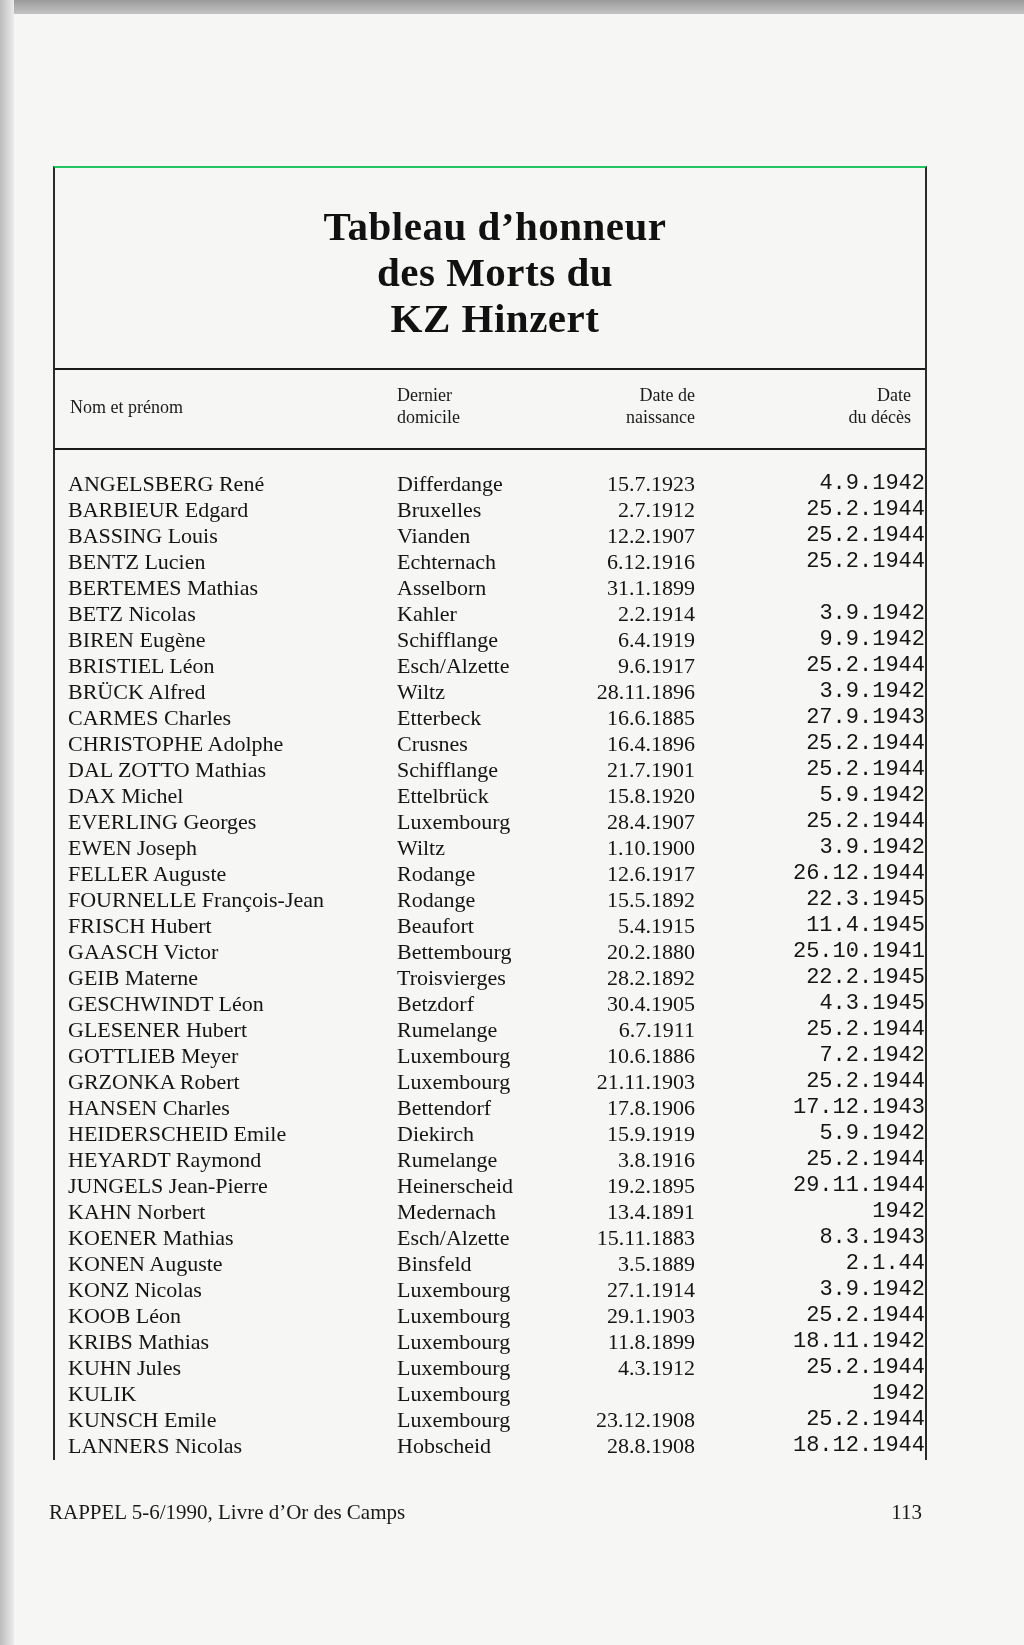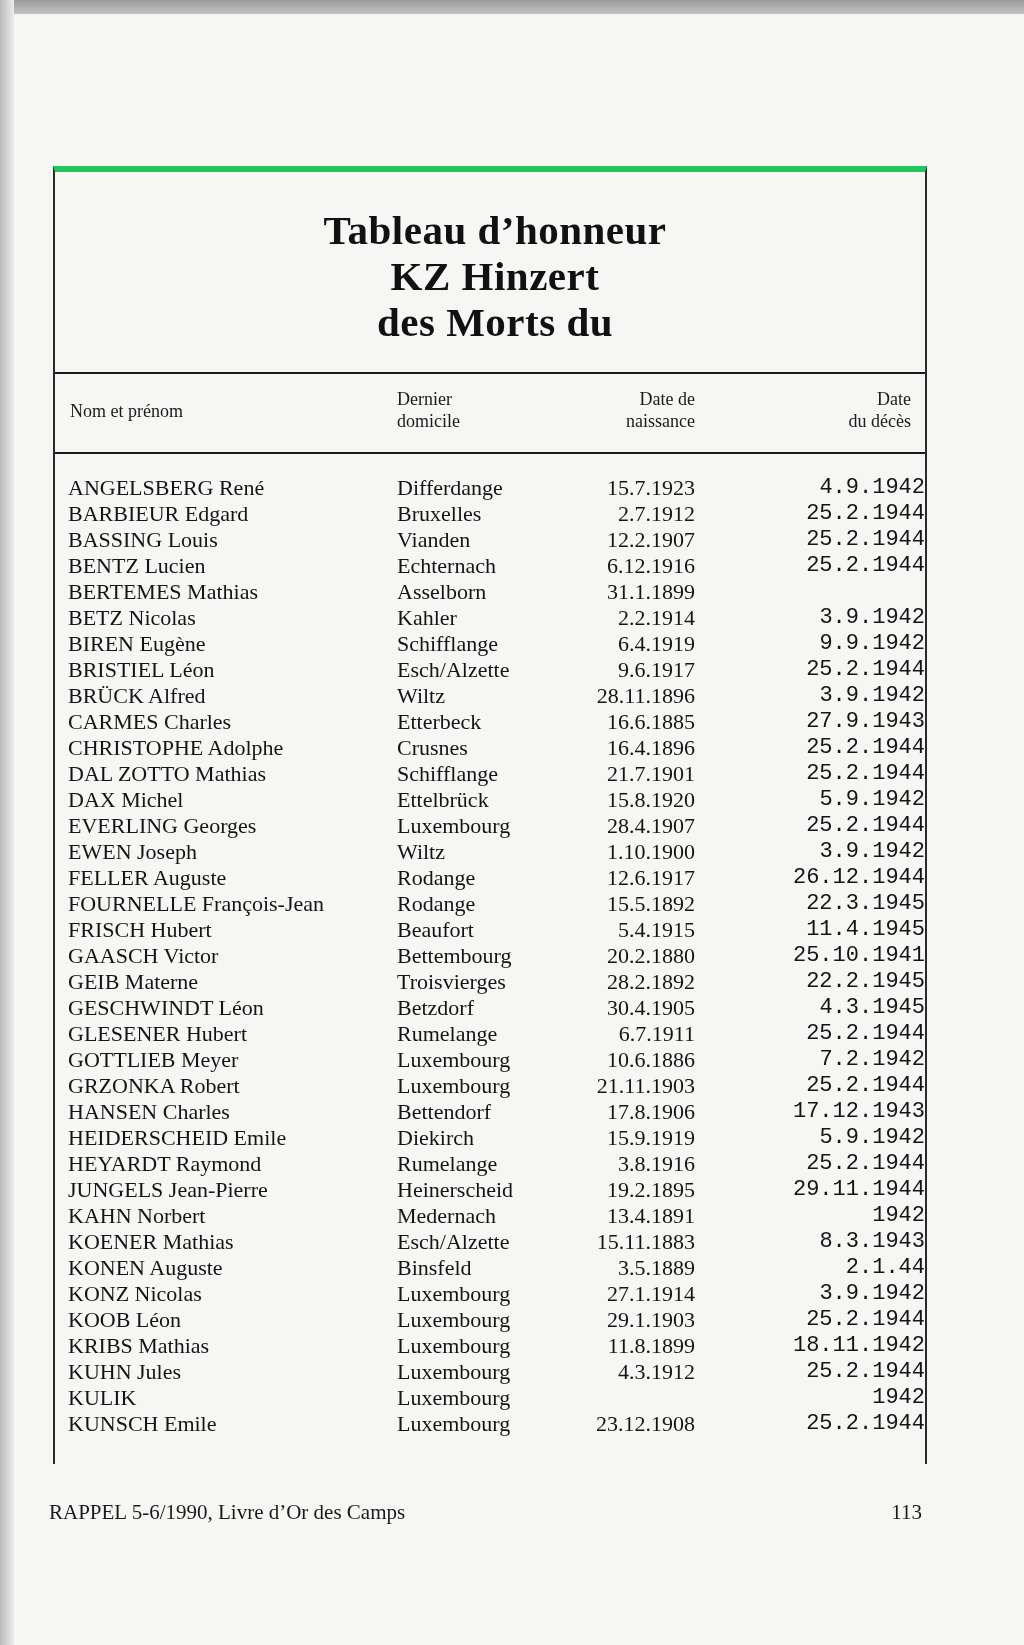--- a/index.html
+++ b/index.html
@@ -35,7 +35,7 @@
       height: 1292px;
       border-left: 2px solid #2a2a2a;
       border-right: 2px solid #2a2a2a;
-      border-top: 6px solid #22c55e;
+      border-top: 2px solid #22c55e;
     }
     .title-block {
       position: absolute;

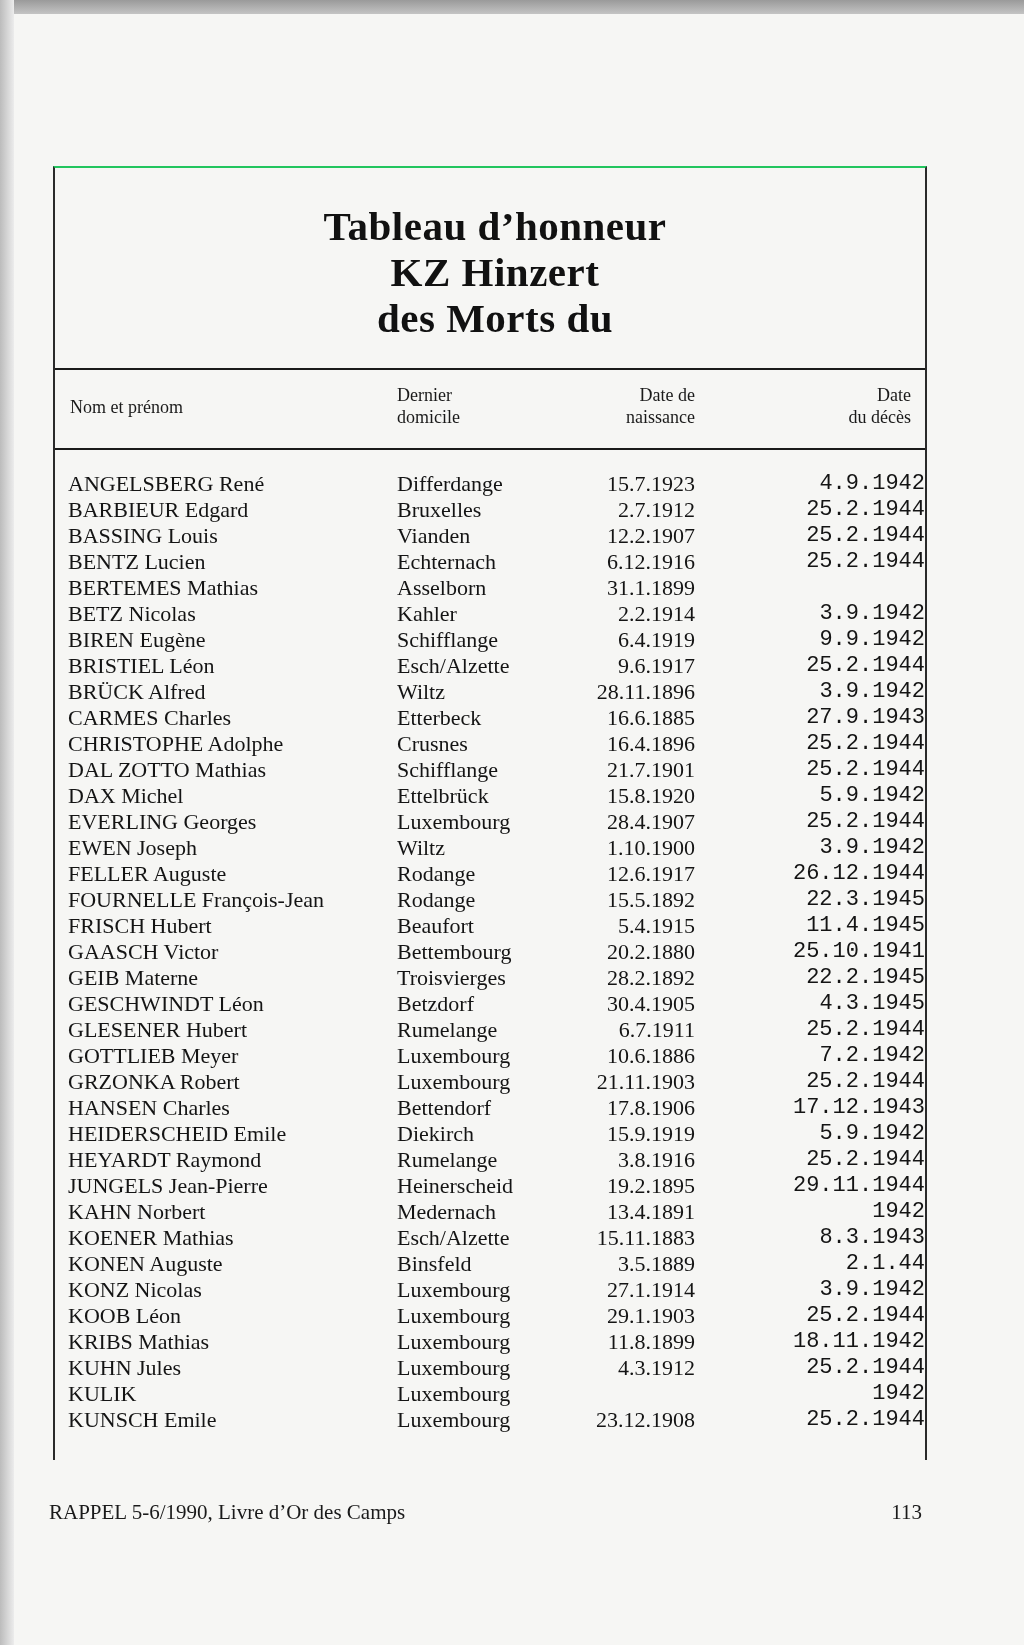--- a/index.html
+++ b/index.html
@@ -115,8 +115,8 @@
   <div class="title-block">
     <div class="inner">
       <span class="title-line">Tableau d’honneur</span>
+      <span class="title-line">des Morts du</span>
       <span class="title-line">KZ Hinzert</span>
-      <span class="title-line">des Morts du</span>
     </div>
   </div>
 

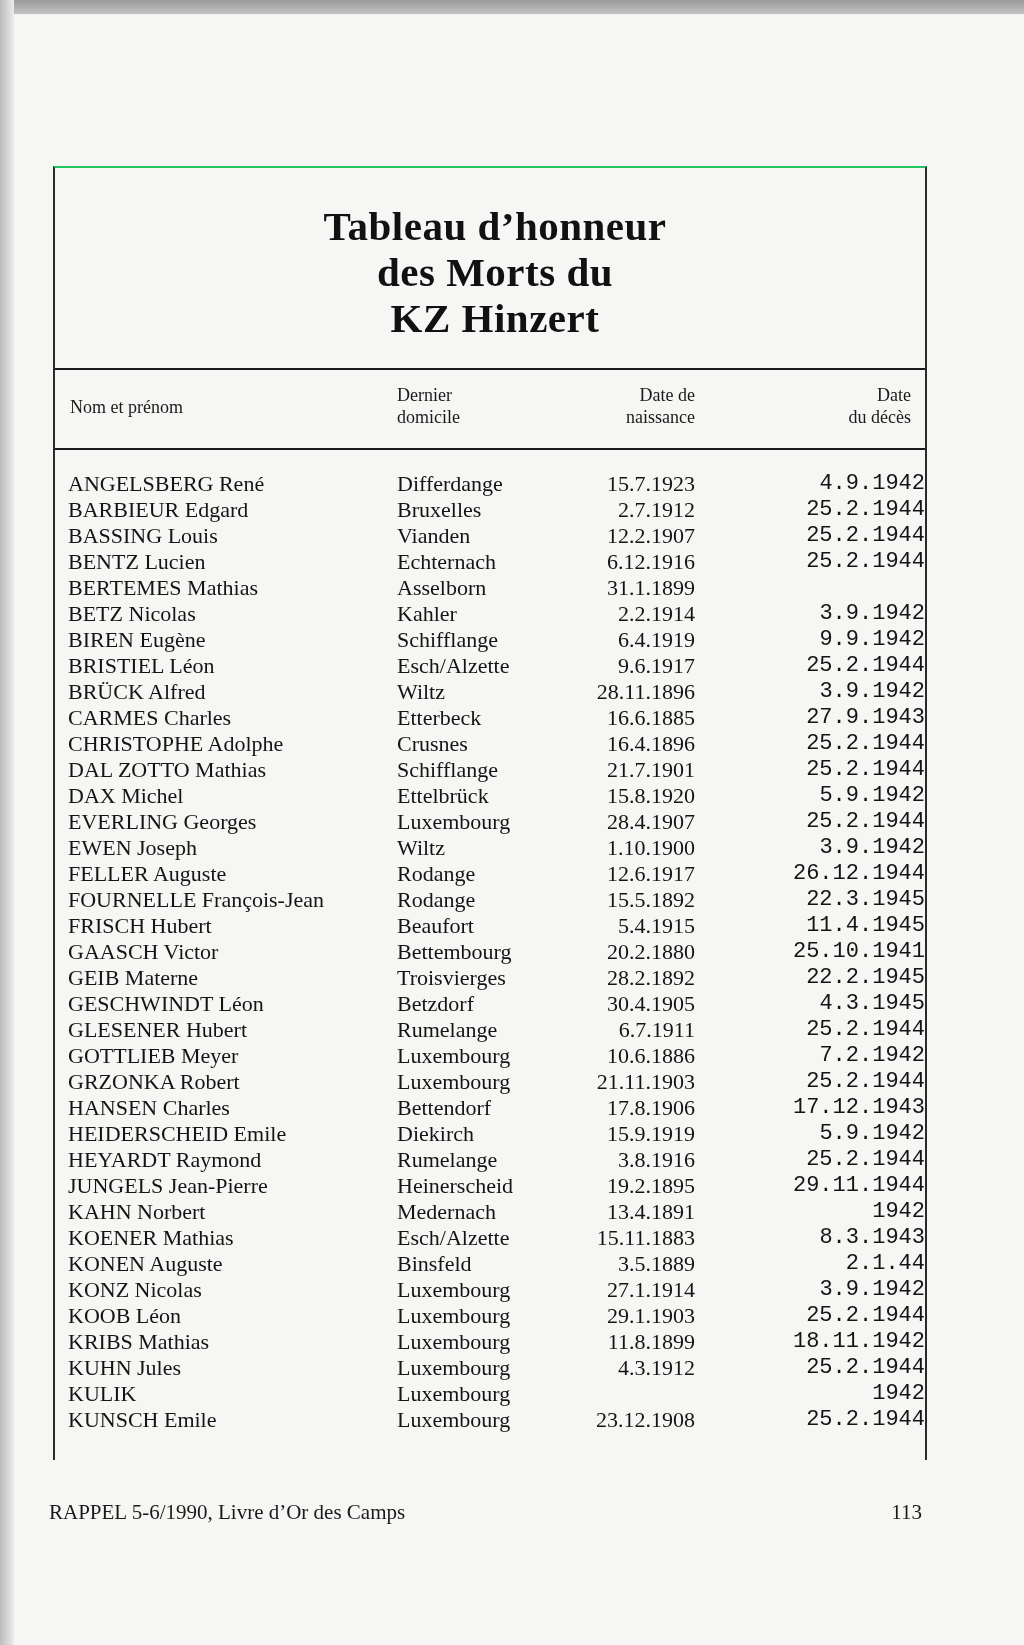--- a/index.html
+++ b/index.html
@@ -363,6 +363,12 @@
         <span class="c-birth">23.12.1908</span>
         <span class="c-death">25.2.1944</span>
       </div>
+      <div class="row">
+        <span class="c-name">LANNERS  Nicolas</span>
+        <span class="c-dom">Hobscheid</span>
+        <span class="c-birth">28.8.1908</span>
+        <span class="c-death">18.12.1944</span>
+      </div>
     </div>
 </div>
 

